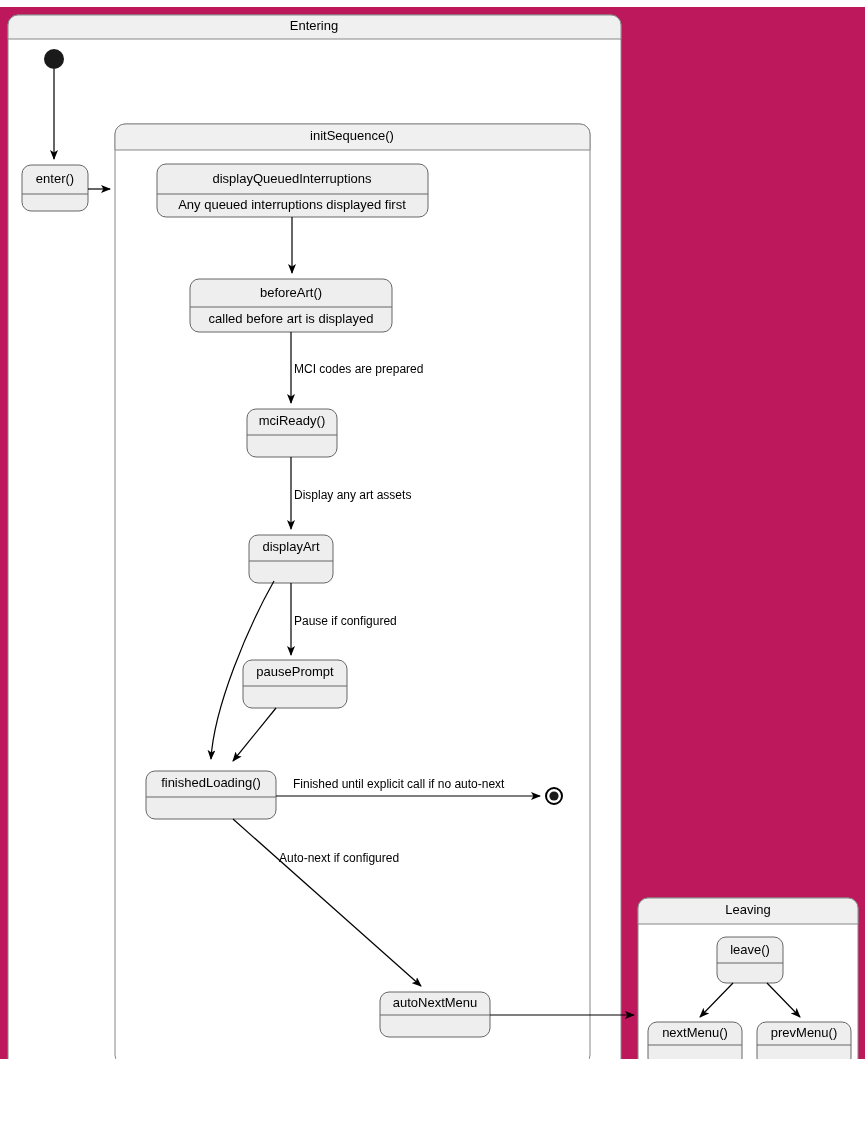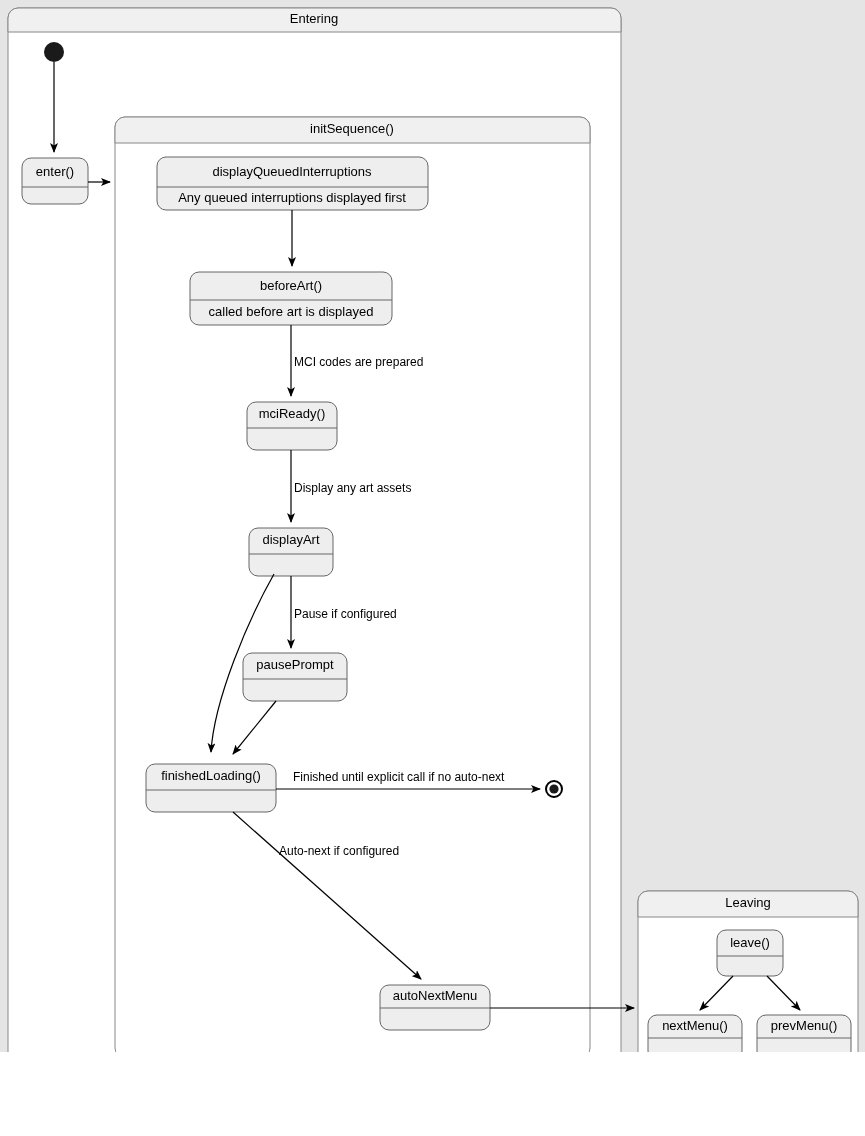--- a/index.html
+++ b/index.html
@@ -11,8 +11,9 @@
     position: relative;
     width: 865px;
     height: 1052px;
-    background: #e5e5e5;
-    font-family: "Liberation Sans", sans-serif;
+    background: #be185d;
+    font-family: "Liberation Sans", sans-serif;
+    margin-top: 7px;
   }
   svg#uml {
     display: block;

